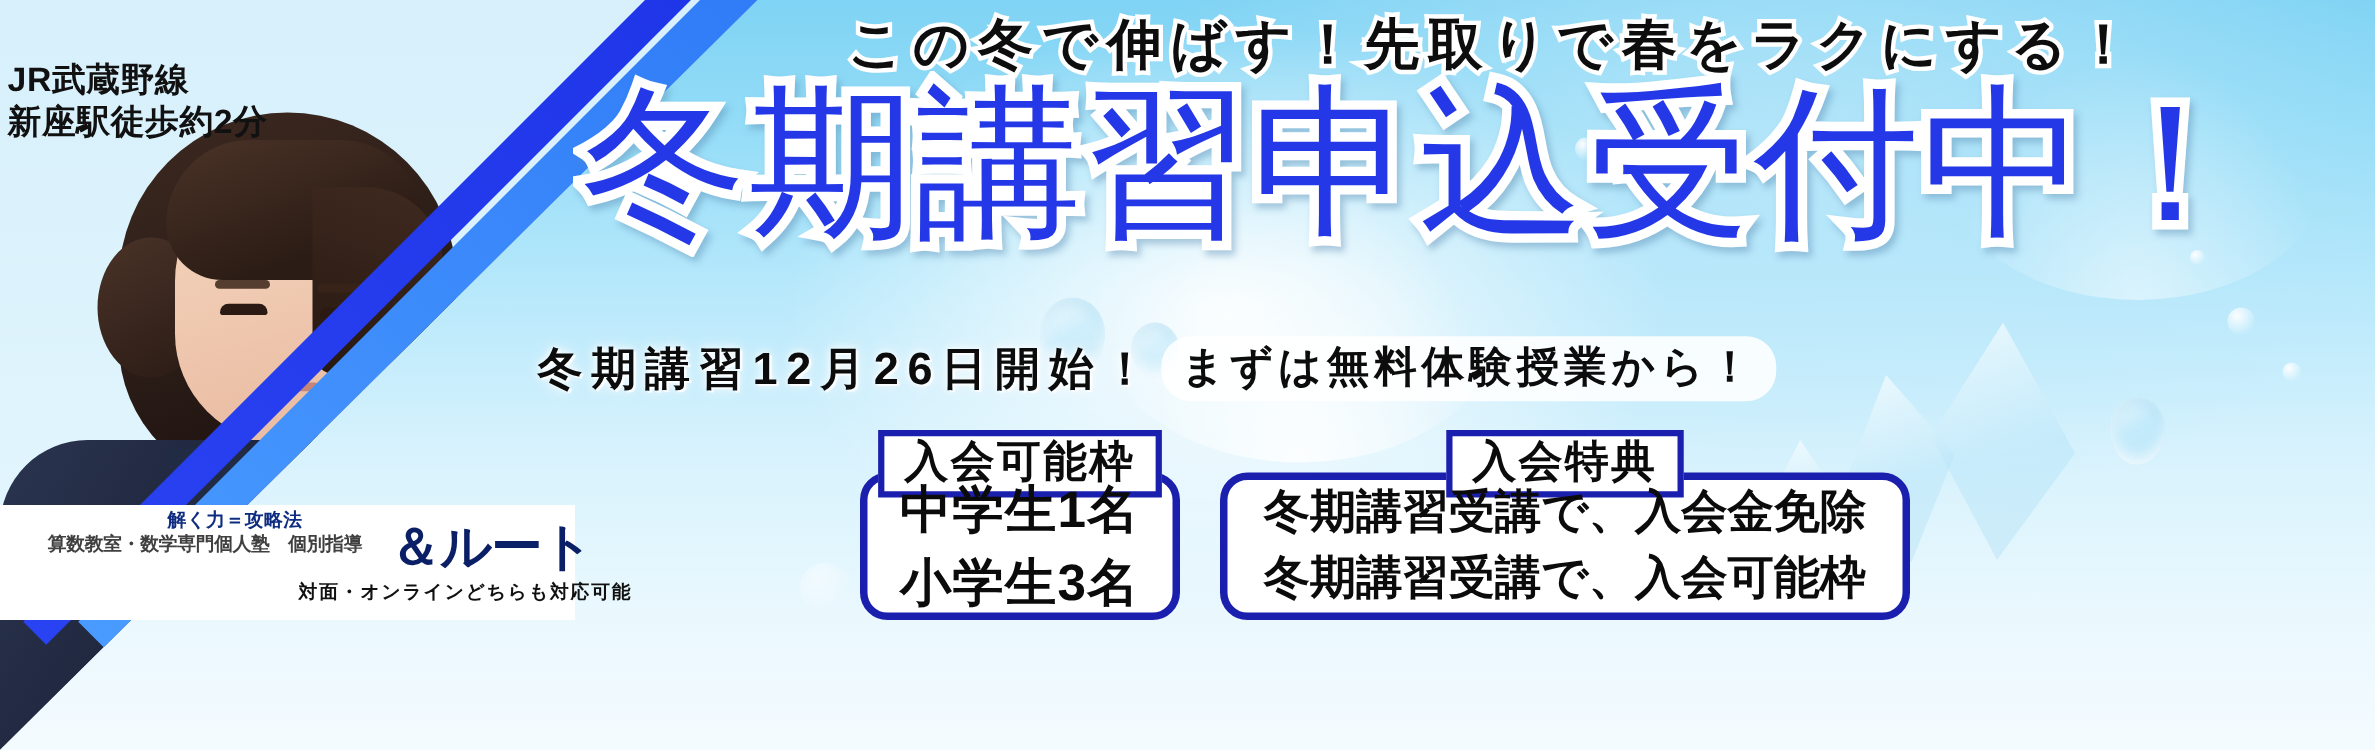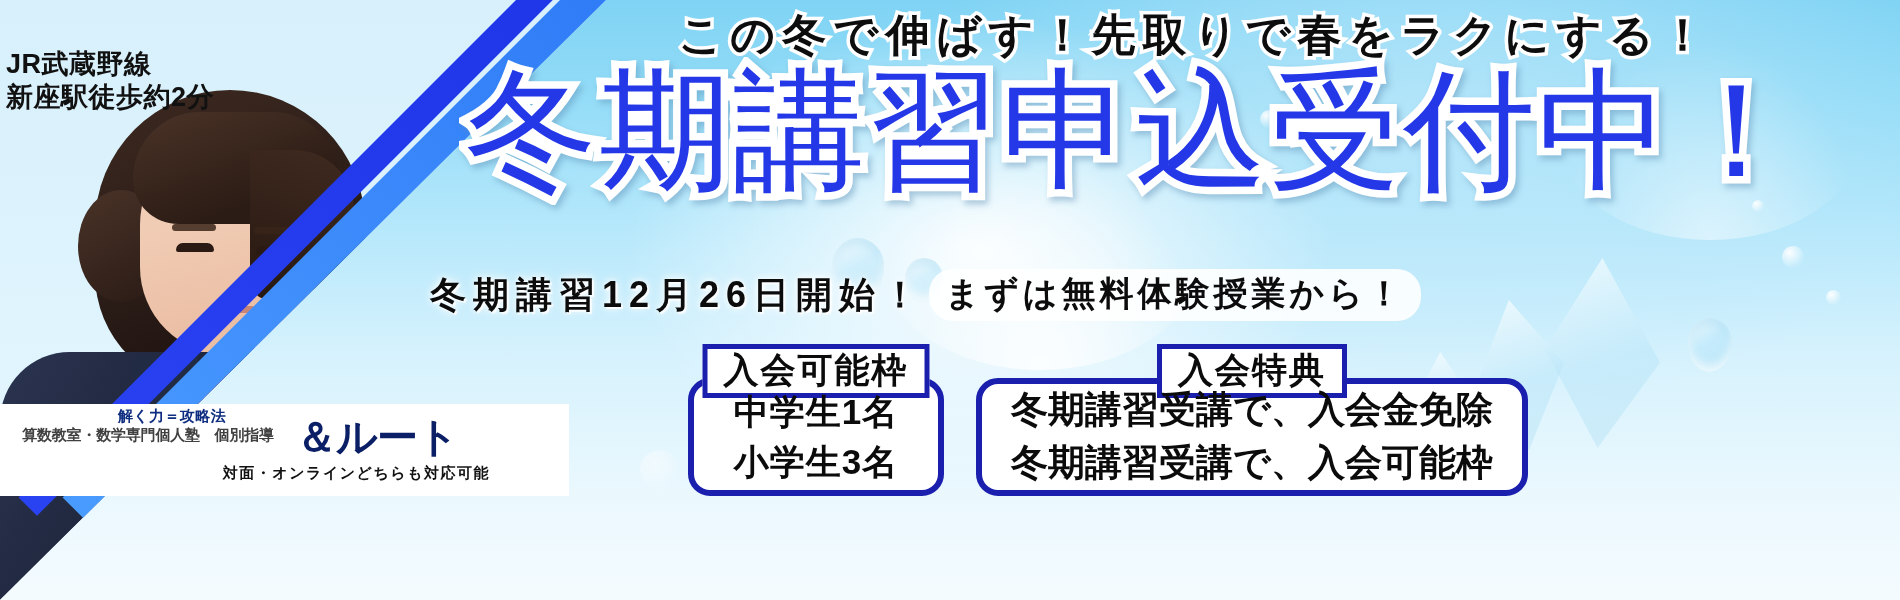--- a/index.html
+++ b/index.html
@@ -142,8 +142,8 @@
   #box-bonus .box-line{font-size:37px;letter-spacing:0px;font-family:Liberation Serif, serif;}
   
   #logo-panel{
-    position:absolute;left:0;top:404px;width:569px;height:92px;
-    background:#ffffff;z-index:22;
+    position:absolute;left:0;top:404px;width:444px;height:92px;
+    background:#ffffff;z-index:22;padding-left:16px;
   }
   #logo-inner{position:relative;width:100%;height:100%;}
   #logo-tag{

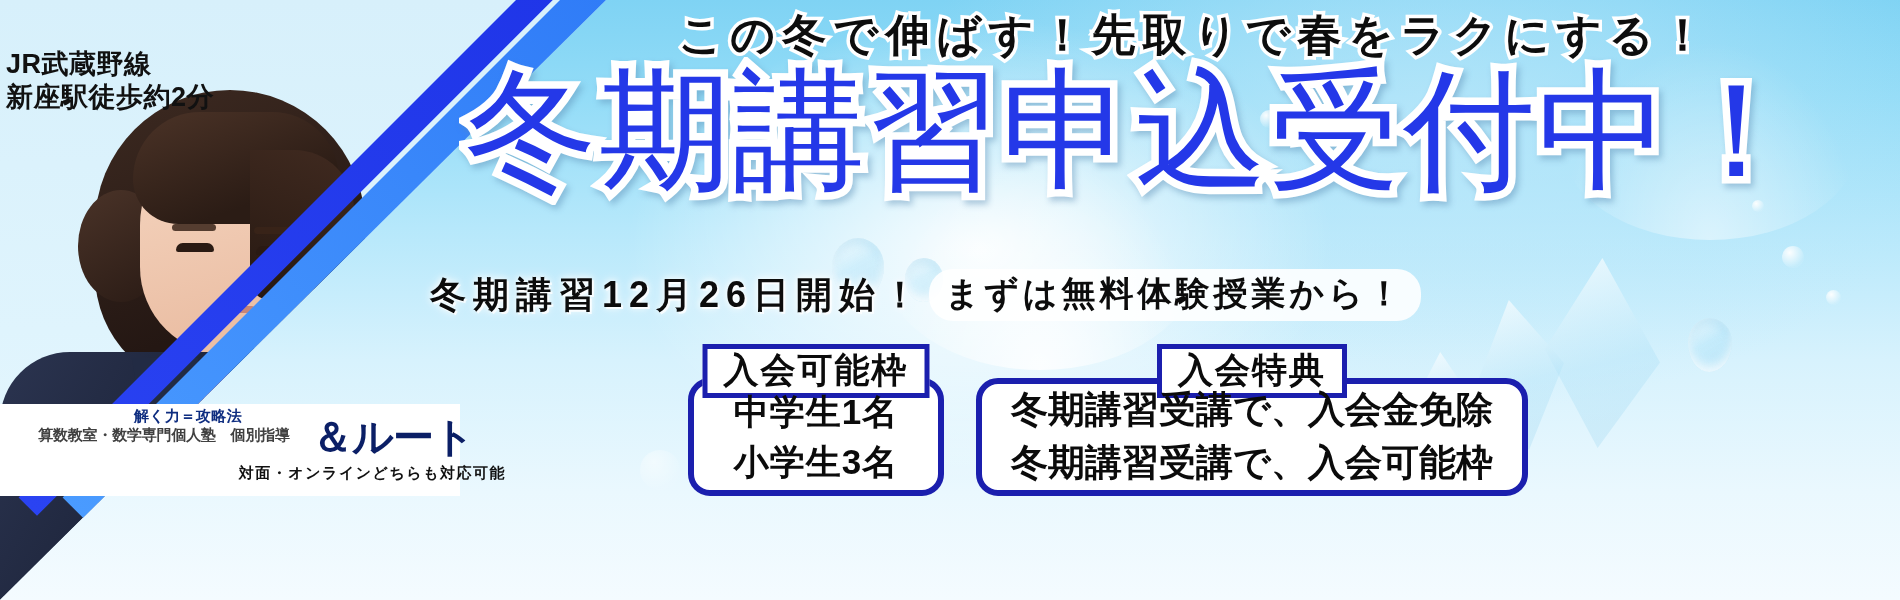--- a/index.html
+++ b/index.html
@@ -136,7 +136,7 @@
     text-align:center;
   }
   .box-line{
-    font-size:35px;font-weight:bold;color:#0b0b0b;letter-spacing:1px;line-height:1.42;
+    font-size:41px;font-weight:bold;color:#0b0b0b;letter-spacing:1px;line-height:1.42;
     white-space:nowrap;
   }
   #box-bonus .box-line{font-size:37px;letter-spacing:0px;font-family:Liberation Serif, serif;}

